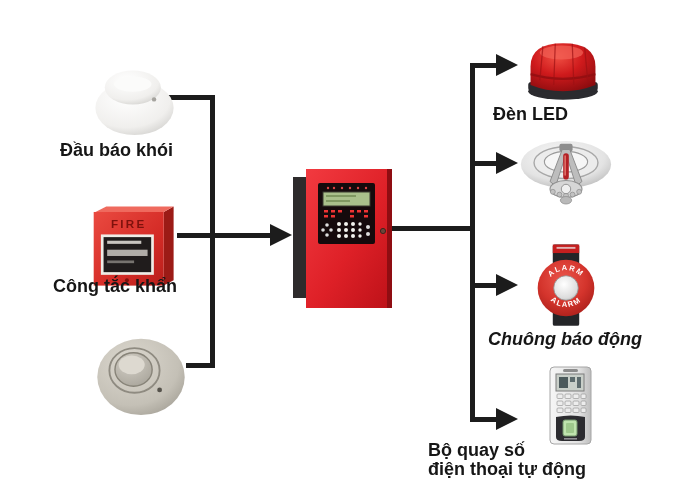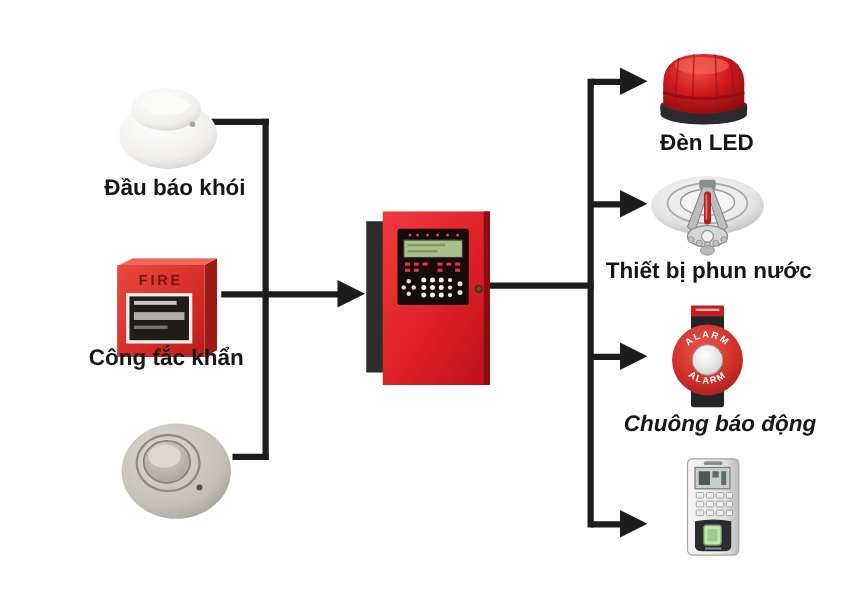--- a/index.html
+++ b/index.html
@@ -16,7 +16,7 @@
   .device{position:absolute;}
   .device svg{display:block;width:100%;height:100%;}
   .label{
-    position:absolute;text-align:center;font-weight:bold;font-size:18px;
+    position:absolute;font-weight:bold;font-size:18px;
     color:#161616;line-height:19px;white-space:nowrap;
   }
   .label .l2{display:block;}

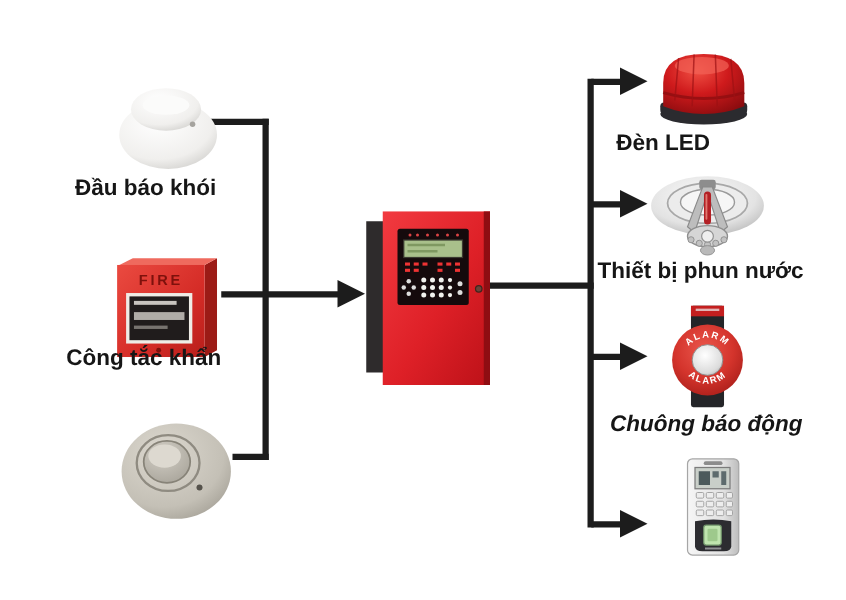--- a/index.html
+++ b/index.html
@@ -218,7 +218,6 @@
       <ellipse cx="50" cy="66" rx="6" ry="4" fill="#b9b9b9" stroke="#8f8f8f" stroke-width="0.8"></ellipse>
     </svg>
   </div>
-  <div class="label" style="left:478px;top:207px;width:178px;">Thiết bị phun nước</div>
 
   <div class="device" style="left:532px;top:243px;width:68px;height:90px;">
     <svg viewBox="0 0 72 92">

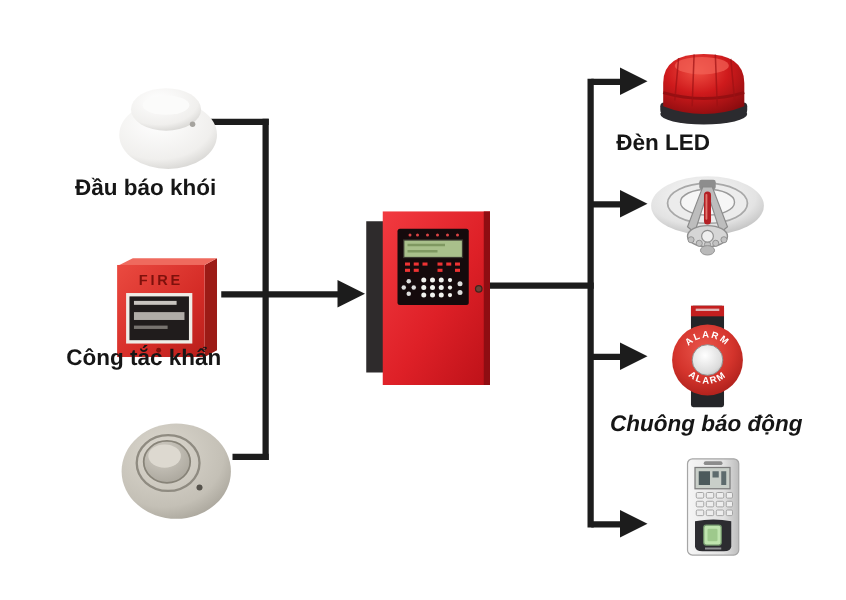--- a/index.html
+++ b/index.html
@@ -285,6 +285,10 @@
       <rect x="15" y="73" width="13" height="1.6" fill="#8e8e92"></rect>
     </svg>
   </div>
+  <div class="label" style="left:428px;top:441px;width:165px;">
+    <span class="l2">Bộ quay số</span>
+    <span class="l2">điện thoại tự động</span>
+  </div>
 
 </div>
 

